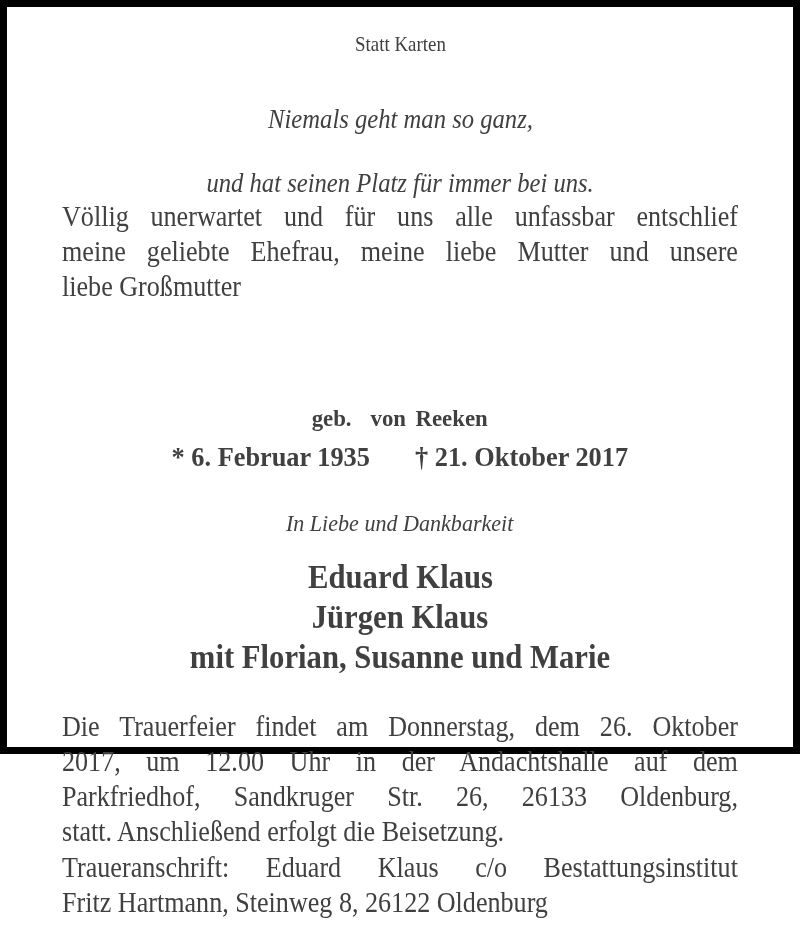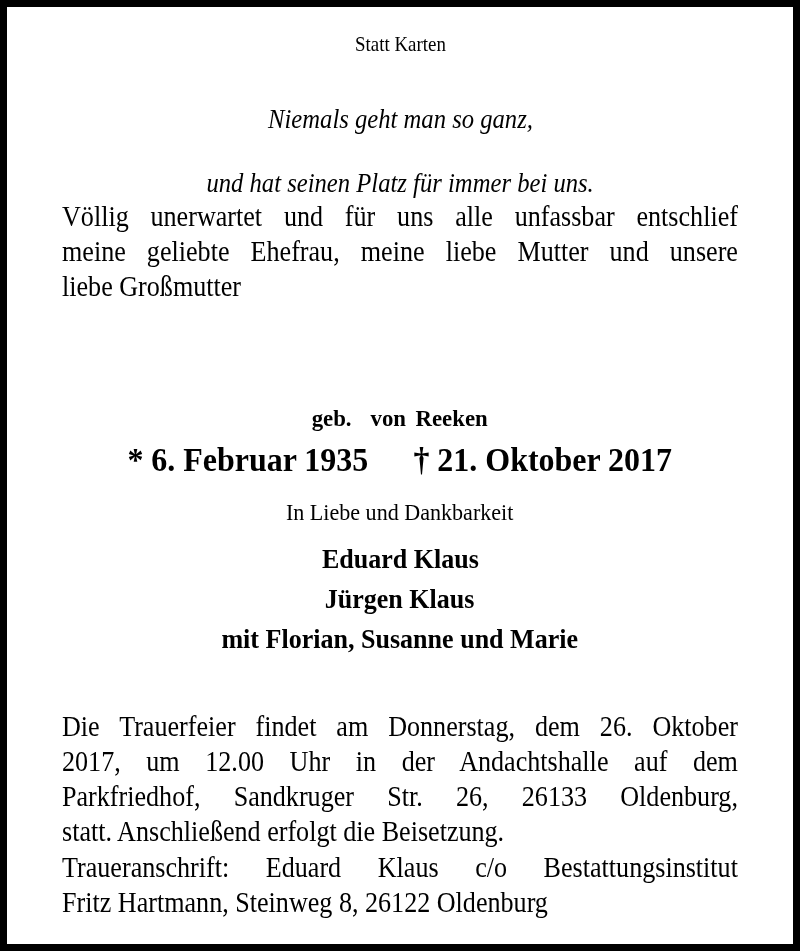--- a/index.html
+++ b/index.html
@@ -16,10 +16,10 @@
       position: relative;
       box-sizing: border-box;
       width: 800px;
-      height: 951px;
+      height: 754px;
       border: 7px solid #000000;
       background: #ffffff;
-      color: #000000;
+      color: #404040;
       font-family: "Liberation Serif", "DejaVu Serif", serif;
     }
     .line {

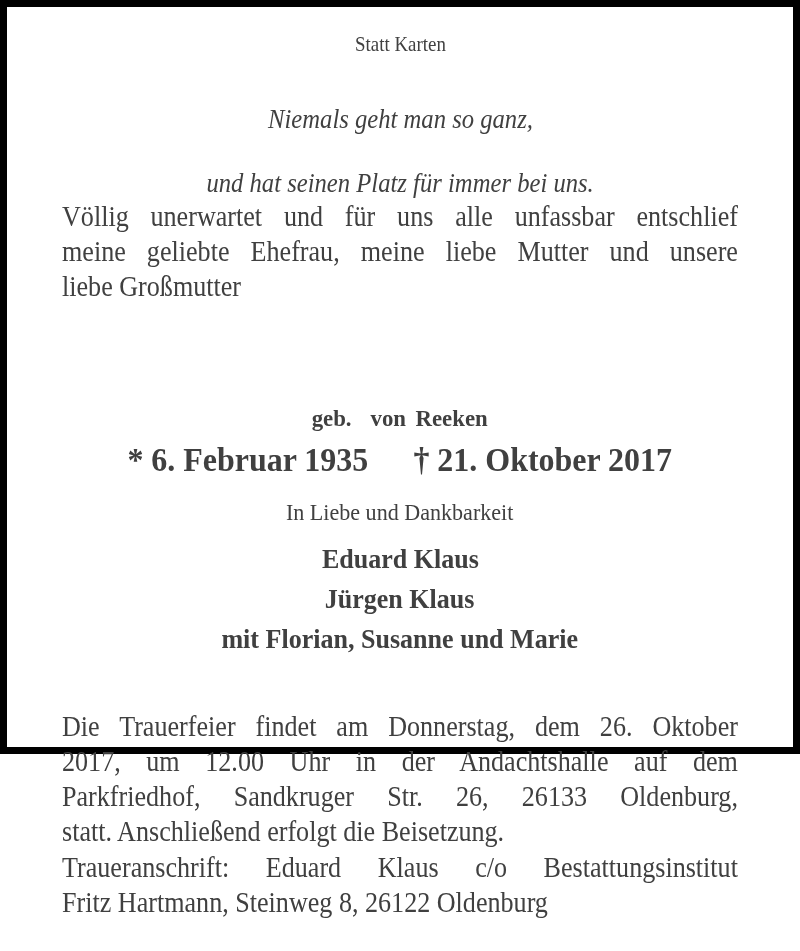--- a/index.html
+++ b/index.html
@@ -97,7 +97,7 @@
 
     .dates {
       top: 436px;
-      font-size: 34px;
+      font-size: 28px;
       font-weight: bold;
     }
     .dates .cond { transform: scaleX(0.94); }

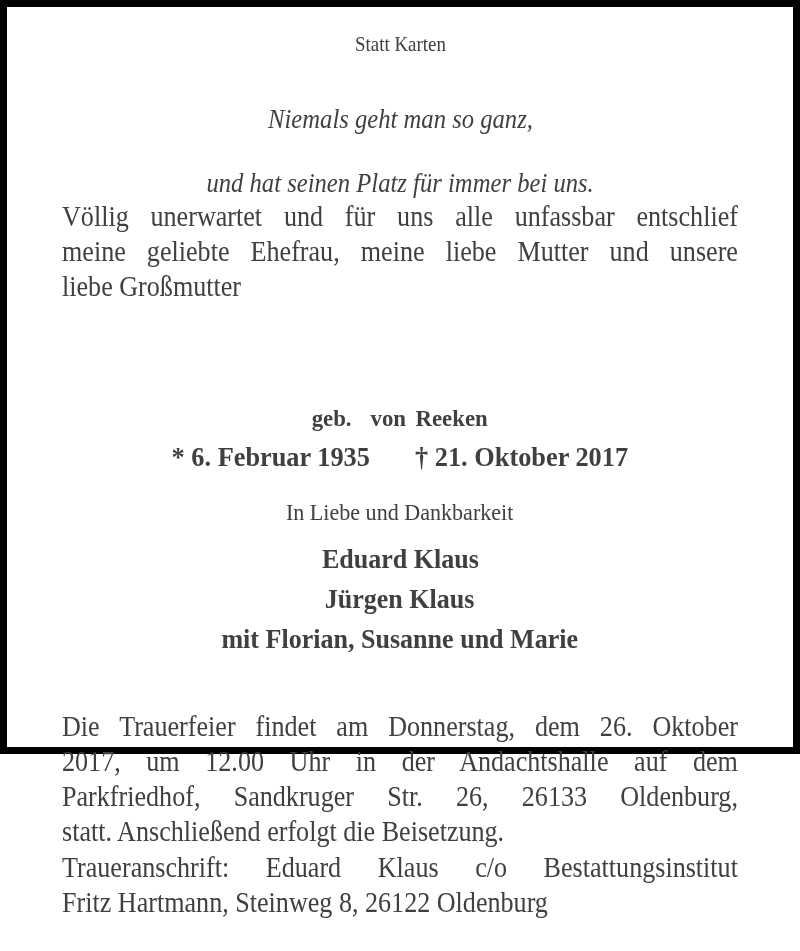--- a/index.html
+++ b/index.html
@@ -104,8 +104,9 @@
     .dates .gap { display: inline-block; width: 48px; }
 
     .dedication {
-      top: 493px;
+      top: 504px;
       font-size: 24px;
+      font-style: italic;
     }
     .dedication .cond { transform: scaleX(0.92); }
 

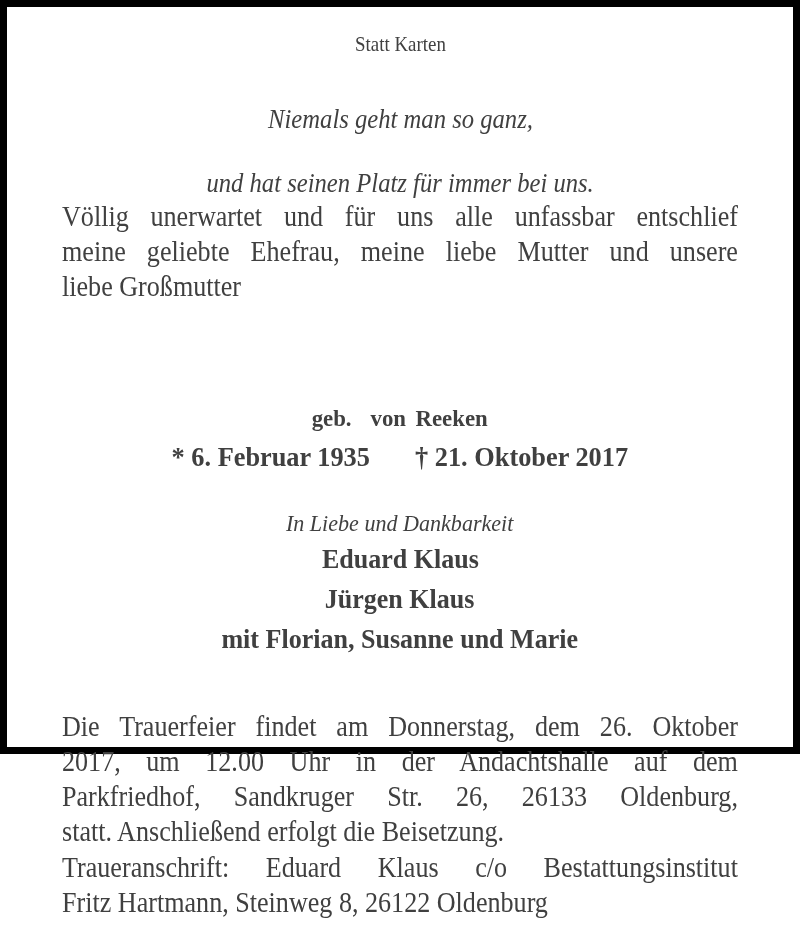--- a/index.html
+++ b/index.html
@@ -111,8 +111,9 @@
     .dedication .cond { transform: scaleX(0.92); }
 
     .family {
-      font-size: 28px;
+      font-size: 33px;
       font-weight: bold;
+      margin-top: 16px;
     }
     .family .cond { transform: scaleX(0.93); }
     .family-1 { top: 538px; }

